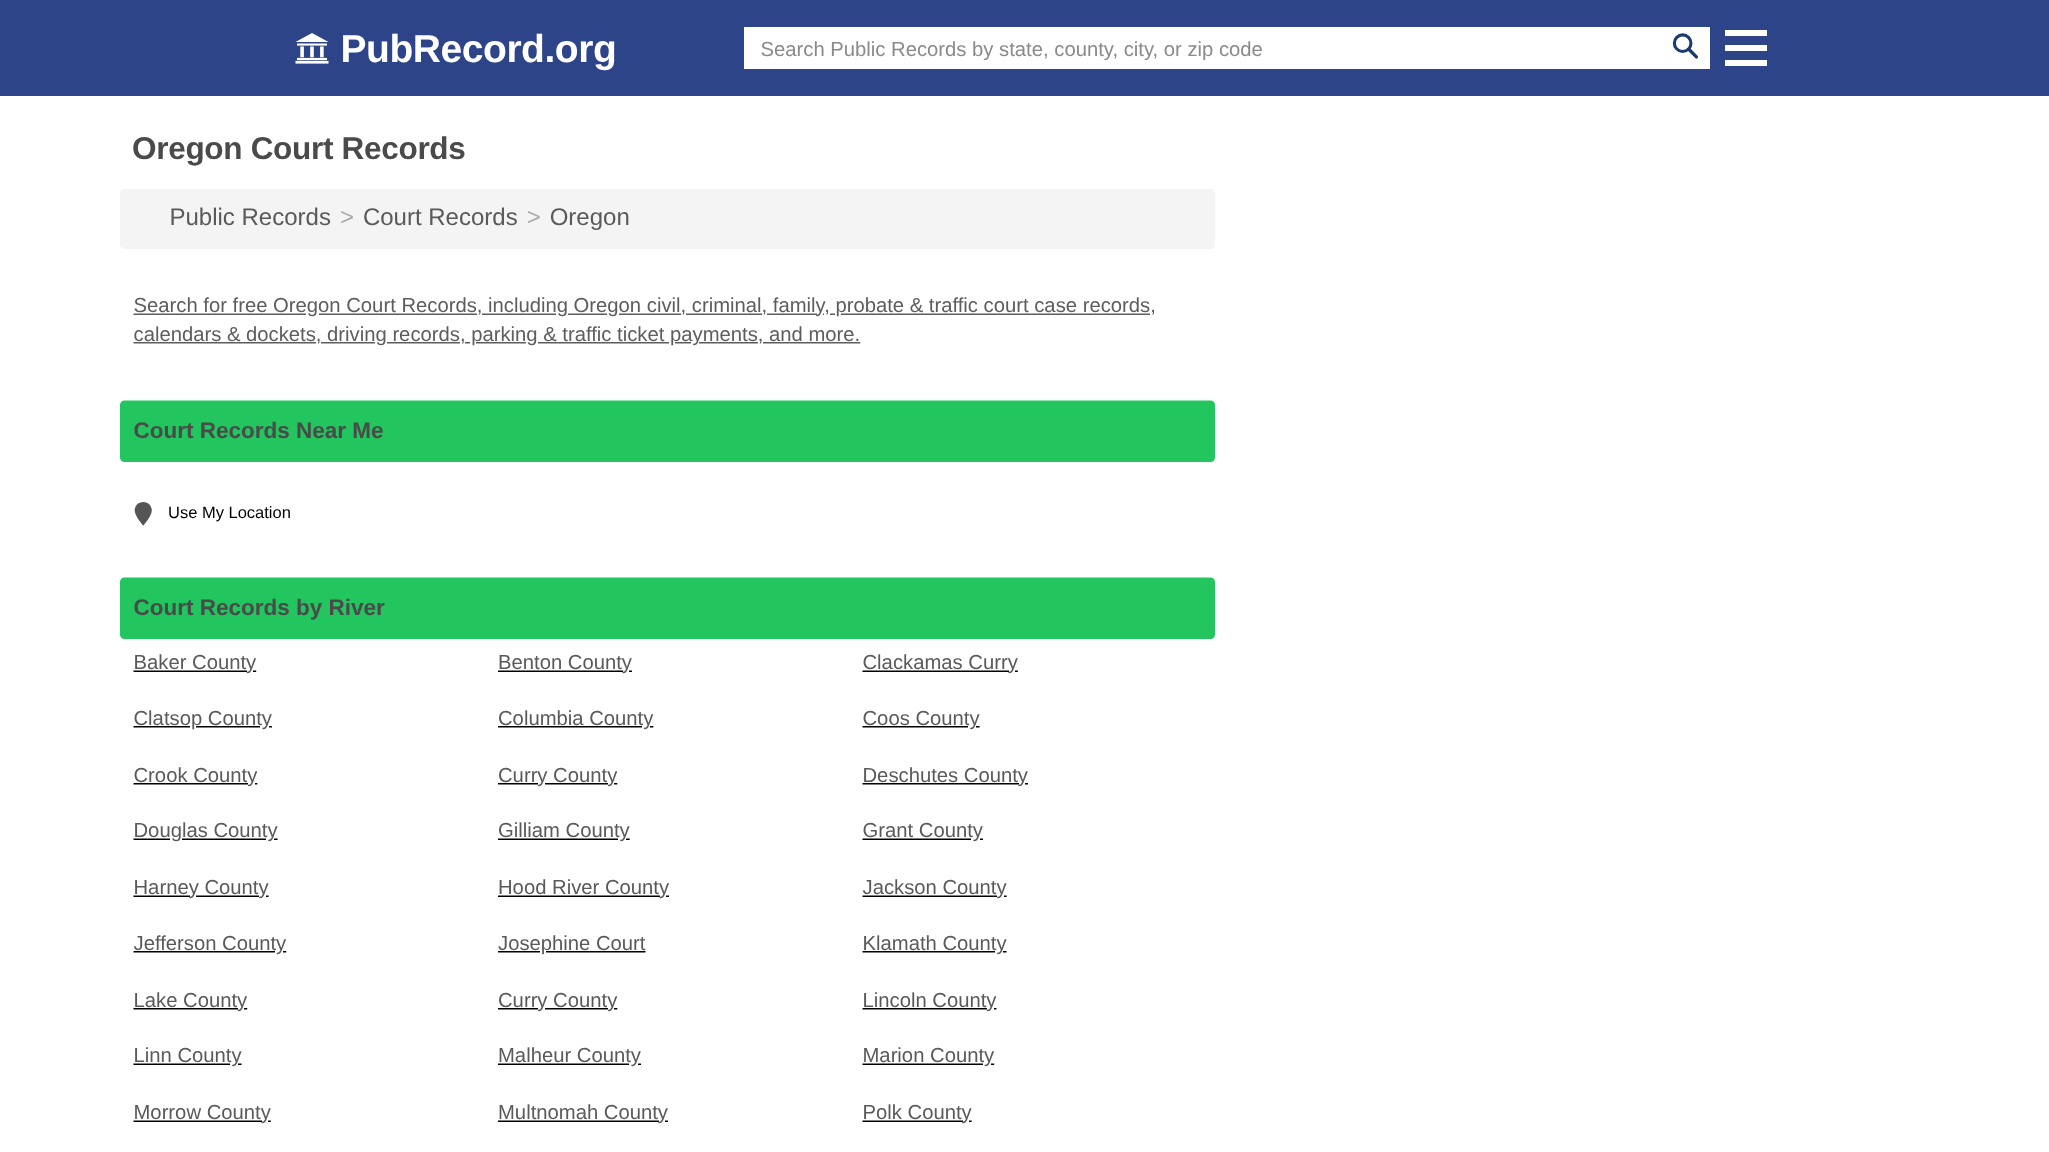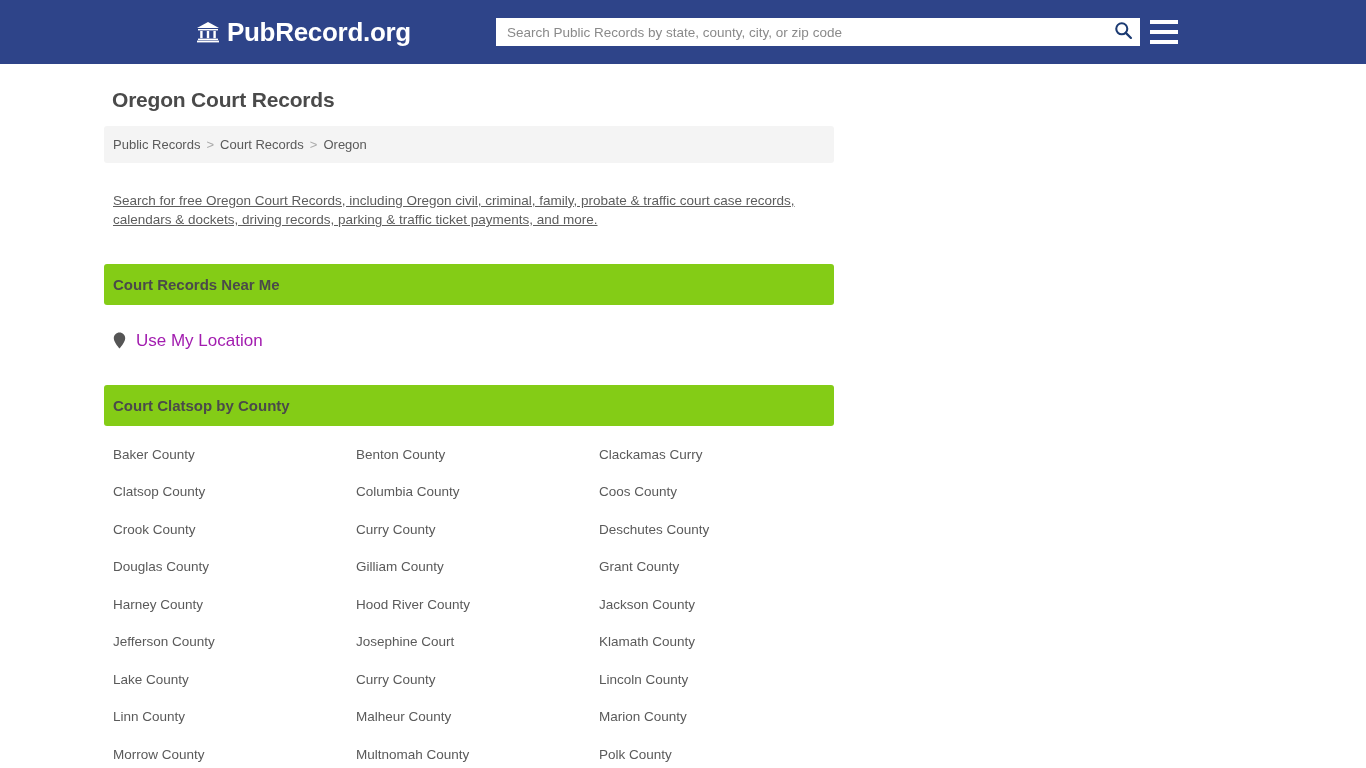--- a/index.html
+++ b/index.html
@@ -104,7 +104,7 @@
   
   .page {
     width: 1366px;
-    padding-left: 104px;
+    padding-left: 80px;
   }
   .container { width: 730px; }
 

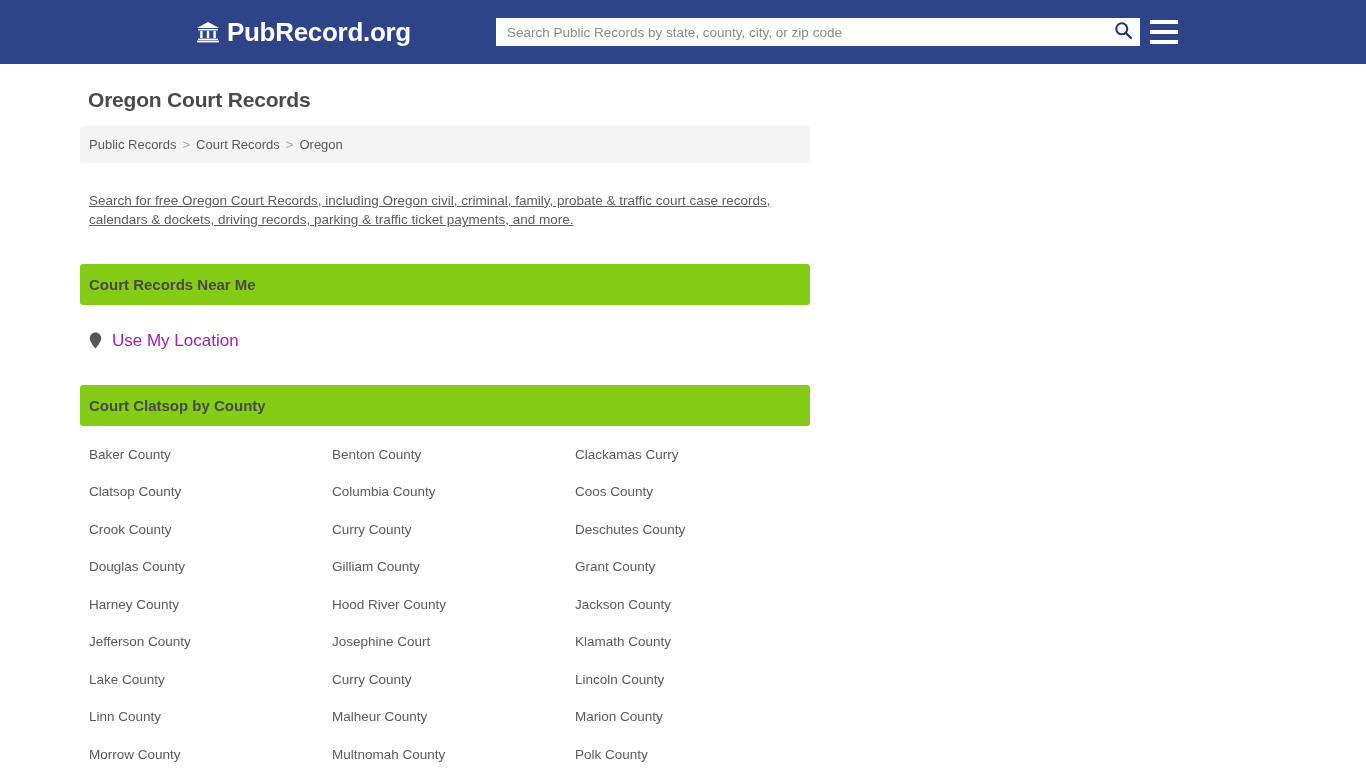--- a/index.html
+++ b/index.html
@@ -124,12 +124,13 @@
     padding: 11px 10px 11px 9px;
   }
   .breadcrumb {
-    font-size: 13px;
+    font-size: 16px;
     color: #5a5a5a;
     display: flex;
     align-items: flex-start;
     gap: 6px;
     flex-wrap: wrap;
+    margin-left: 24px;
   }
   .breadcrumb a {
     color: #5a5a5a;

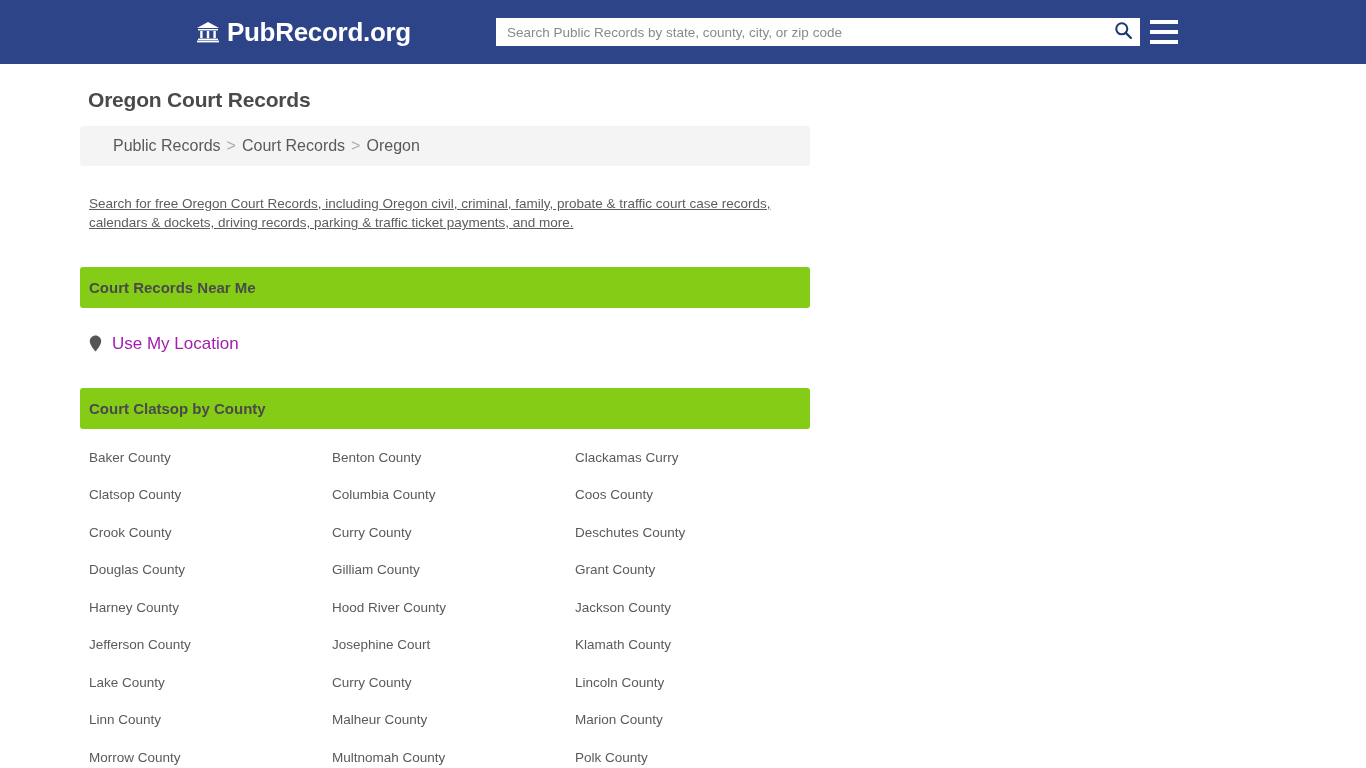--- a/index.html
+++ b/index.html
@@ -149,7 +149,7 @@
   }
 
   .section-head {
-    background: #84cc16;
+    background: #22c55e;
     border-radius: 3px;
     width: 730px;
     margin-top: 34px;

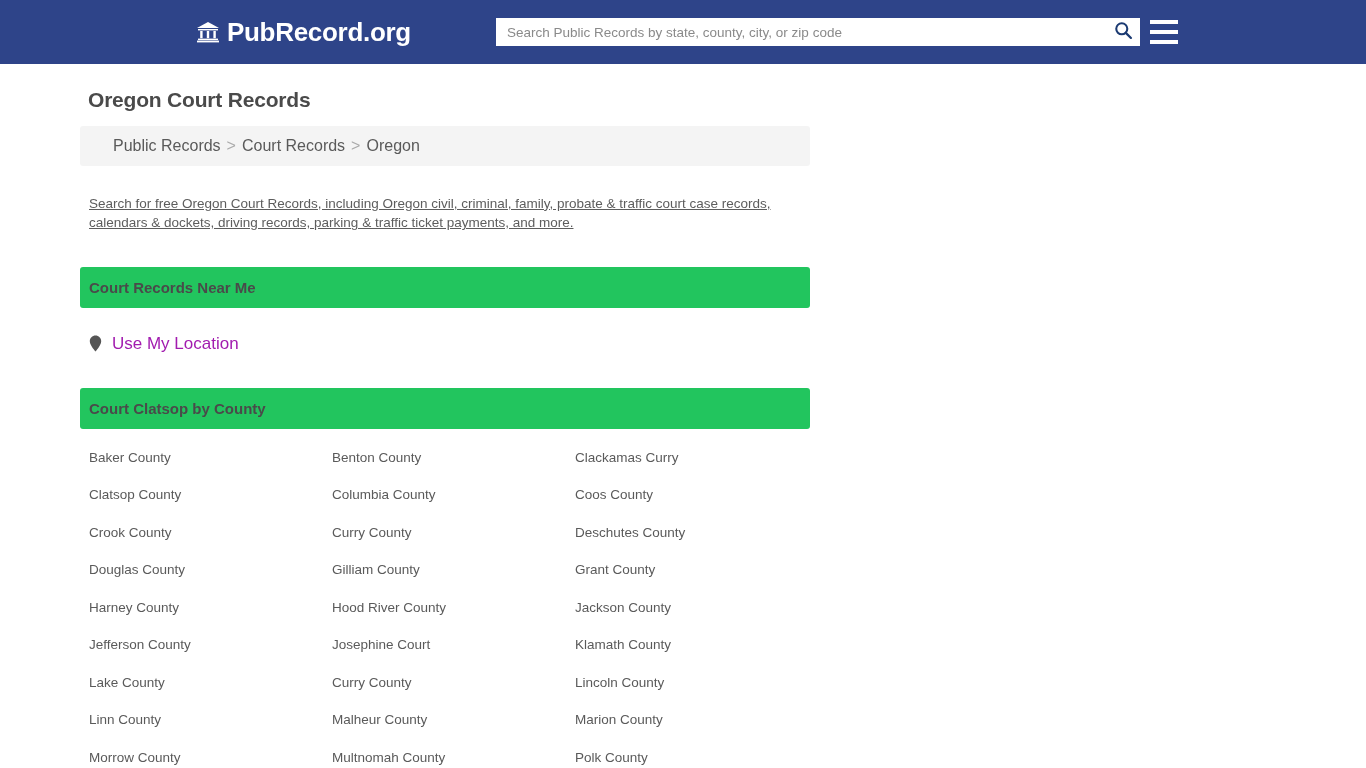--- a/index.html
+++ b/index.html
@@ -166,8 +166,8 @@
     gap: 10px;
   }
   .near-me a {
-    font-size: 17px;
-    color: #a21caf;
+    font-size: 11px;
+    color: #000000;
     text-decoration: none;
   }
   .pin-icon { display: block; width: 13px; height: 17px; }

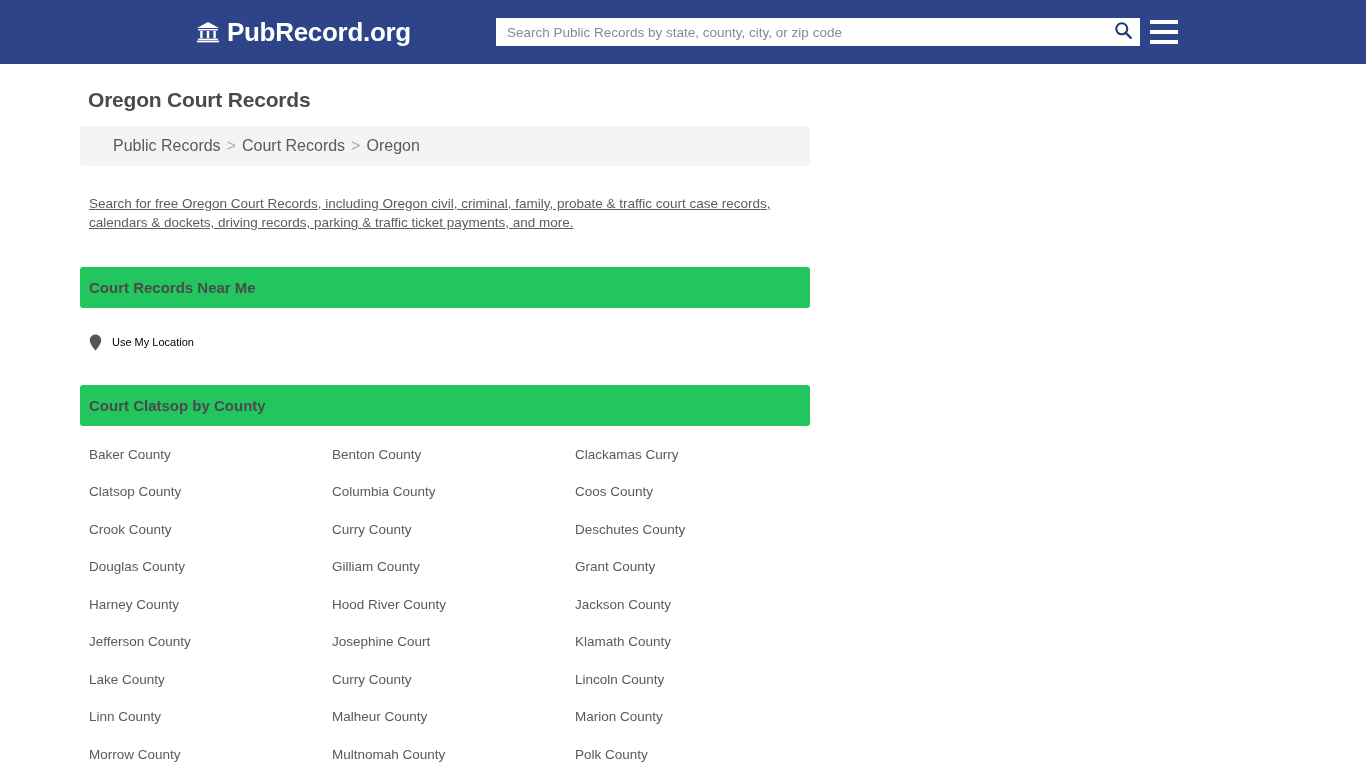--- a/index.html
+++ b/index.html
@@ -254,7 +254,7 @@
       <a href="#">Use My Location</a>
     </div>
 
-    <div class="section-head">Court Clatsop by County</div>
+    <div class="section-head">Court Records by River</div>
 
     <div class="county-grid">
       <a href="#">Baker County</a>

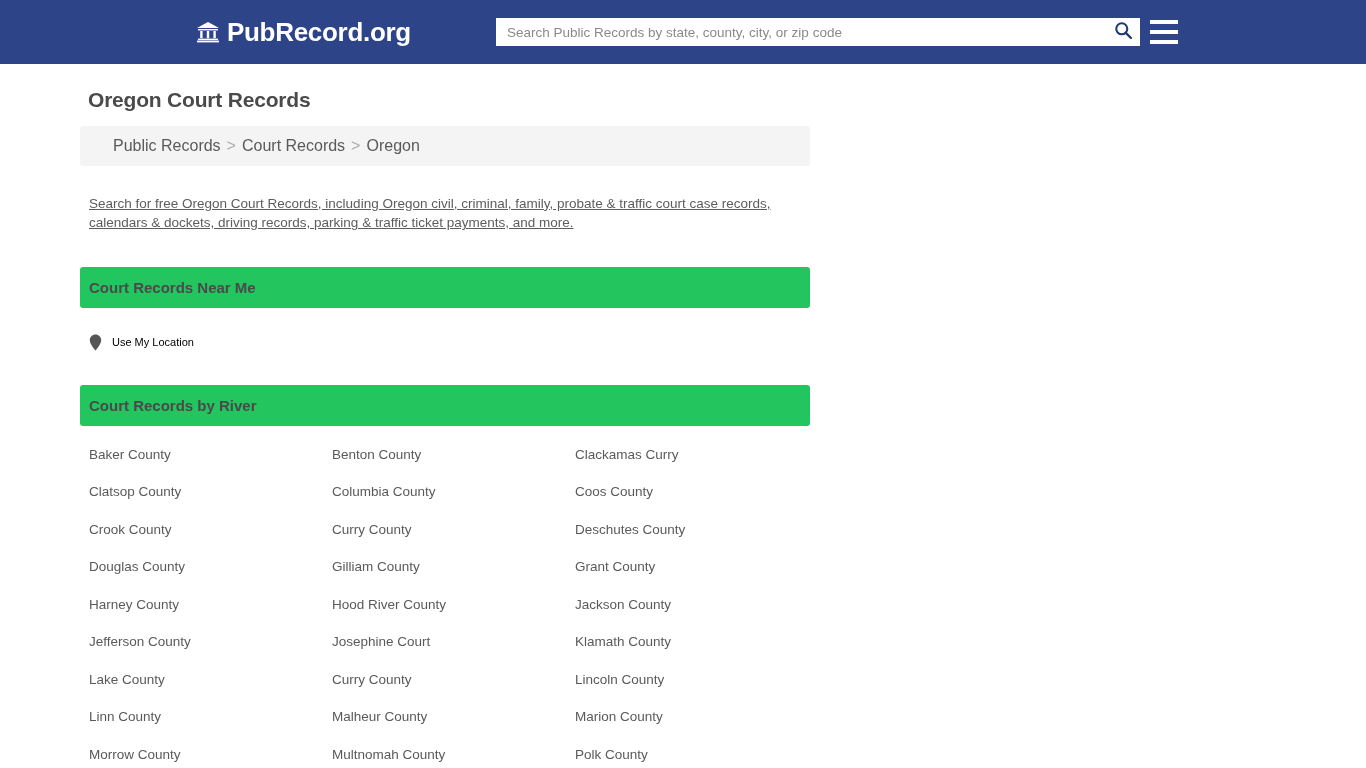--- a/index.html
+++ b/index.html
@@ -173,12 +173,13 @@
   .pin-icon { display: block; width: 13px; height: 17px; }
 
   .county-grid {
-    margin-top: 21px;
+    margin-top: 8px;
     width: 730px;
     display: grid;
     grid-template-columns: 243px 243px 244px;
     row-gap: 22.5px;
     padding-left: 9px;
+    text-decoration: underline;
   }
   .county-grid a {
     font-size: 13.5px;

